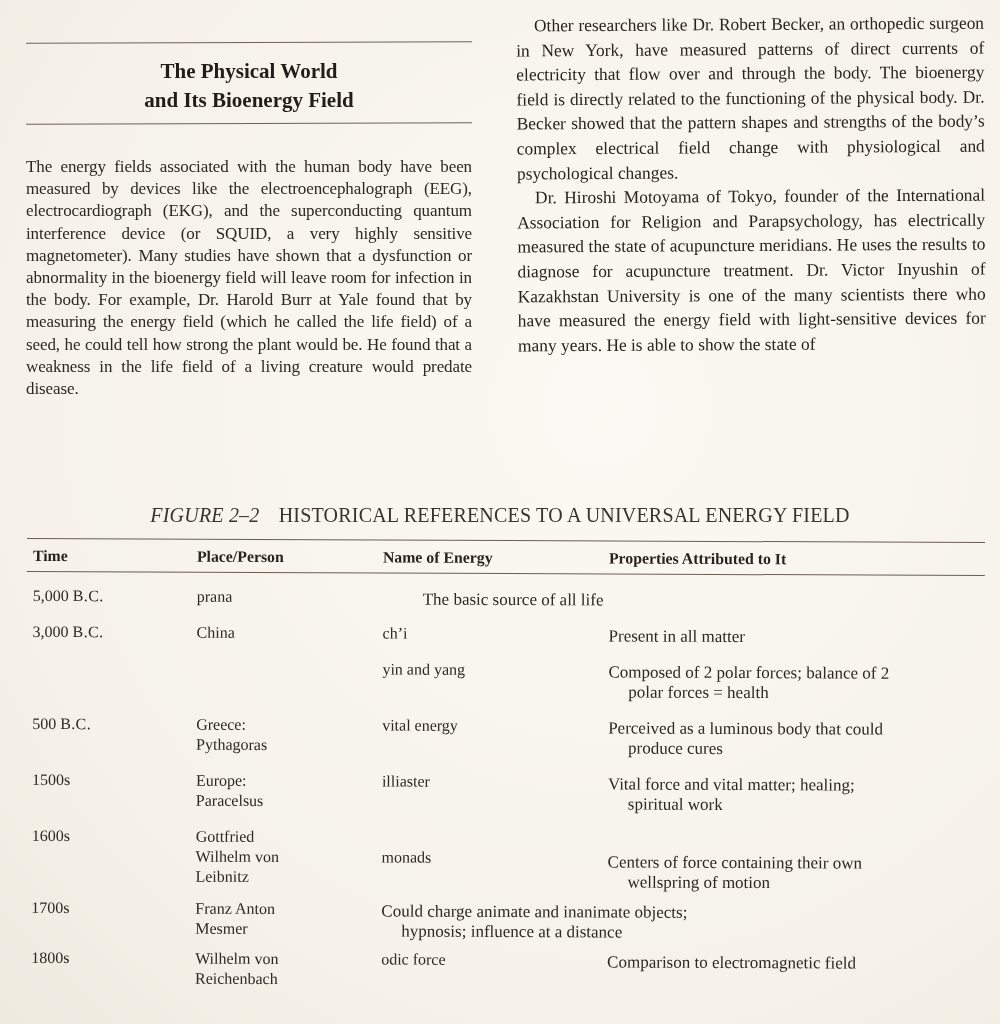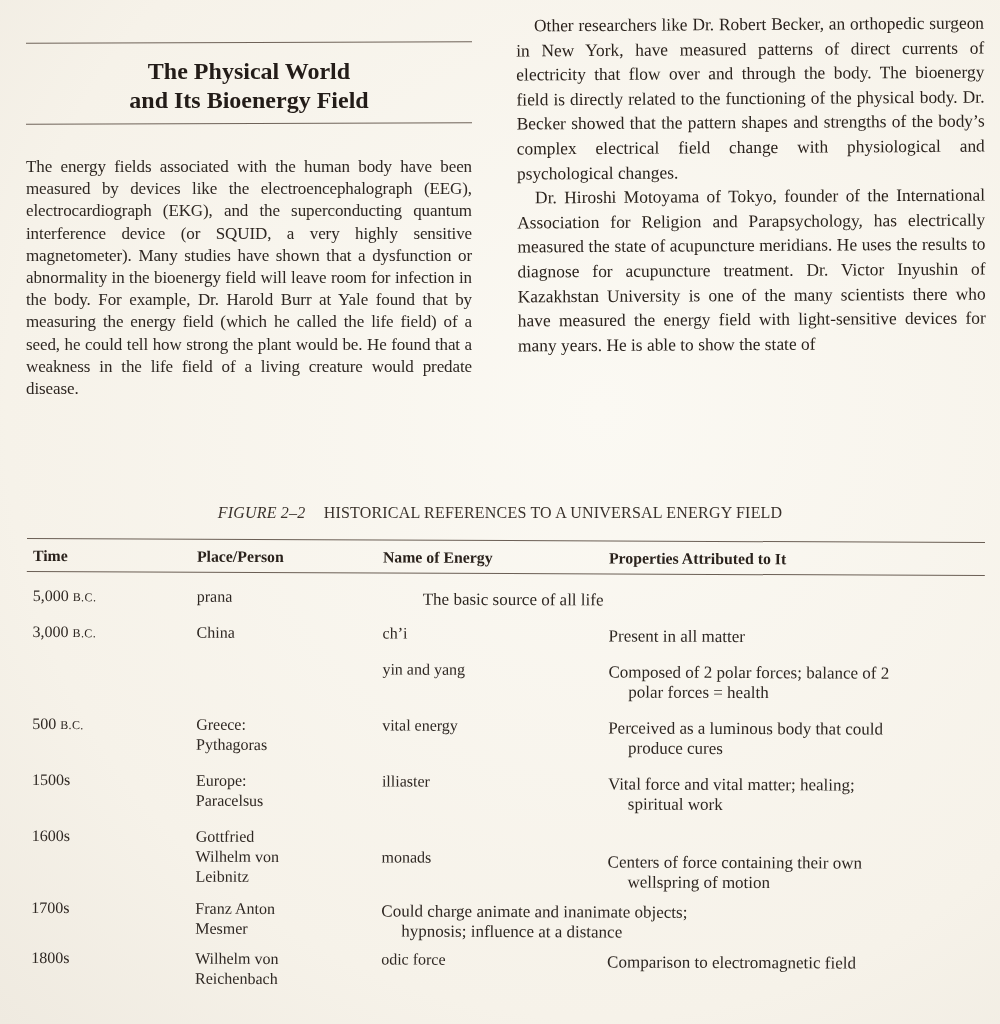--- a/index.html
+++ b/index.html
@@ -20,7 +20,7 @@
   .rule.top { margin-top: 2px; transform: rotate(-0.2deg); }
   .rule.bottom { margin-top: 8px; transform: rotate(-0.2deg); }
   .section-title {
-    text-align: center; font-weight: bold; font-size: 24px; line-height: 29px;
+    text-align: center; font-weight: bold; font-size: 21px; line-height: 29px;
     margin-top: 14px; color: #231c18;
   }
   .para-left {

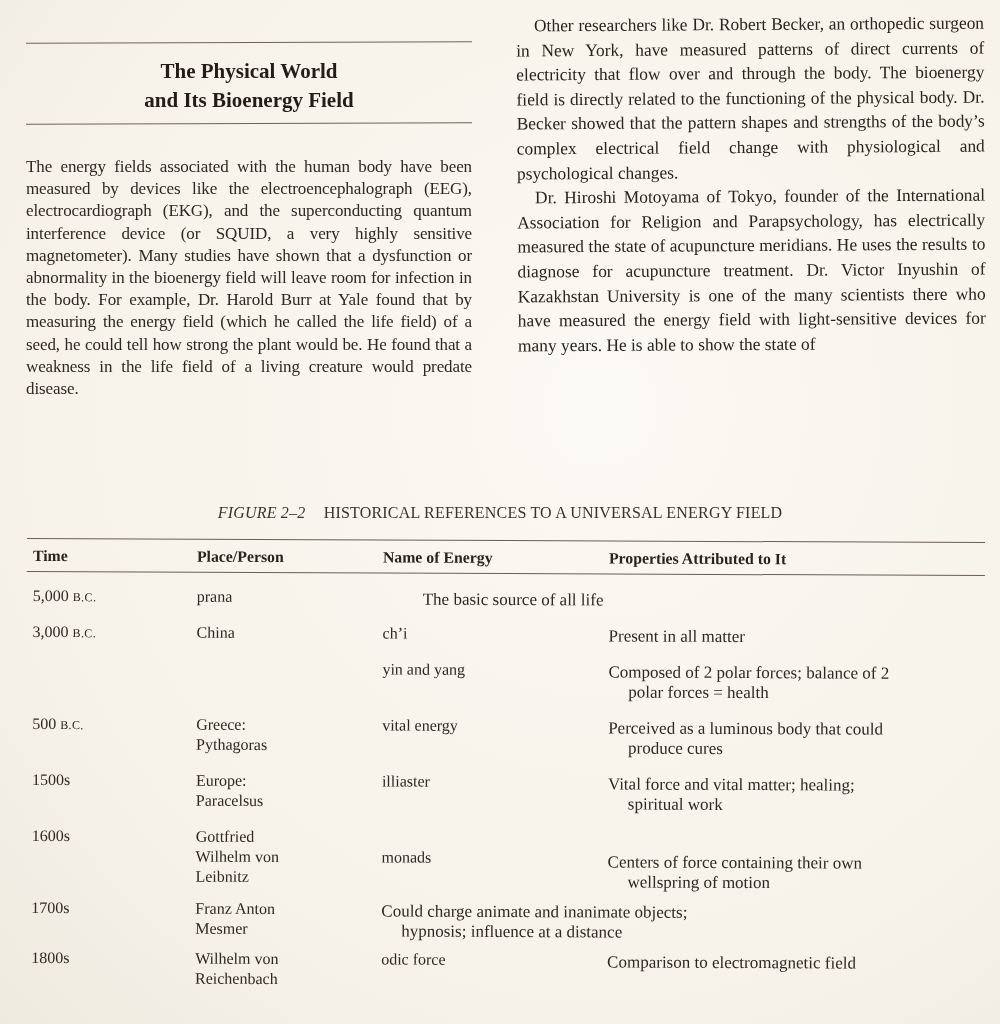--- a/index.html
+++ b/index.html
@@ -37,7 +37,7 @@
   
   .figure-caption {
     position: absolute; left: 0; width: 1000px; top: 504px;
-    text-align: center; font-size: 16px; letter-spacing: 0.2px; color: #3a322c;
+    text-align: center; font-size: 20px; letter-spacing: 0.2px; color: #3a322c;
   }
   .figure-caption .fig-num { font-style: italic; margin-right: 14px; }
   .table-wrap { position: absolute; left: 26px; top: 540px; width: 958px; transform: rotate(0.25deg); }

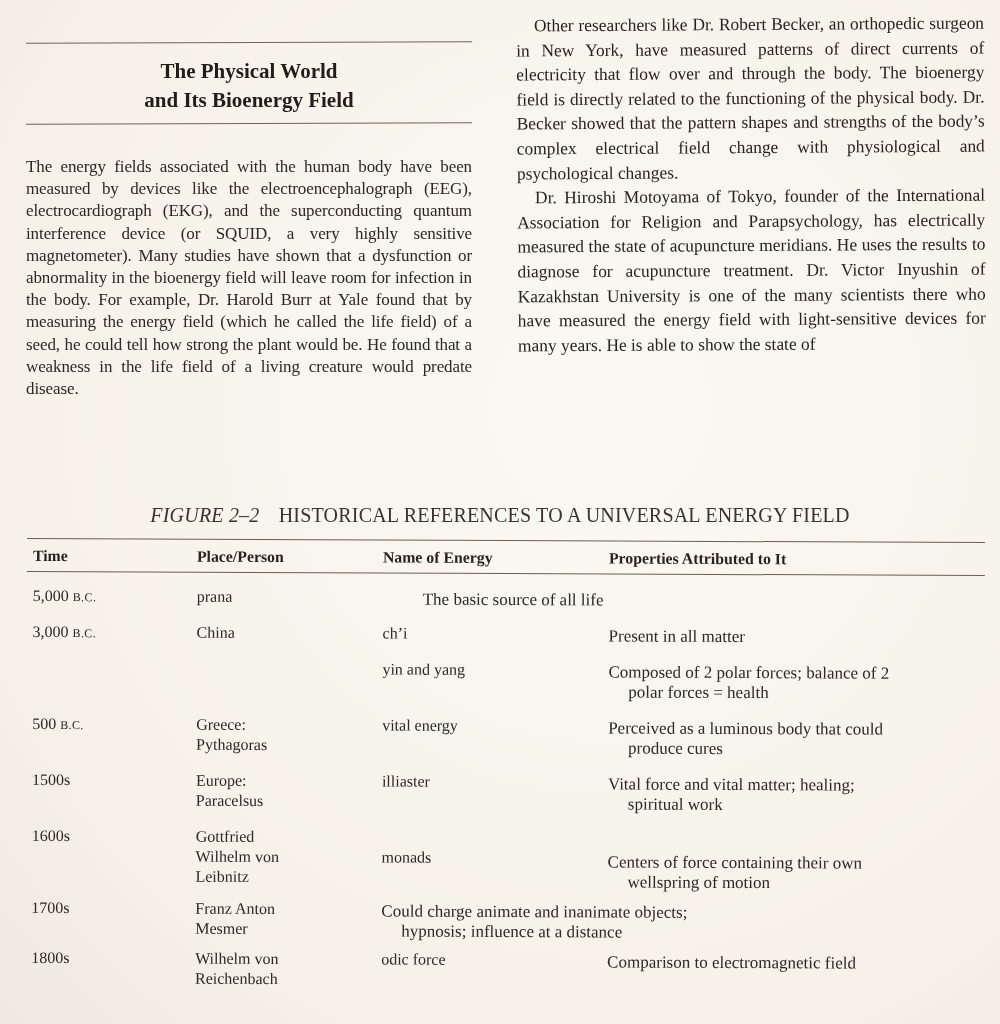--- a/index.html
+++ b/index.html
@@ -52,7 +52,7 @@
   .tbody { padding-top: 14px; }
   .trow { display: flex; font-size: 16px; line-height: 20px; color: #2e2722; }
   .trow .c4 .prop { display: block; padding-left: 20px; text-indent: -20px; font-size: 17px; line-height: 20px; }
-  .sc { font-size: 12px; letter-spacing: 0.4px; }
+  .sc { font-size: 16px; letter-spacing: 0.4px; }
 </style>
 </head>
 <body>

